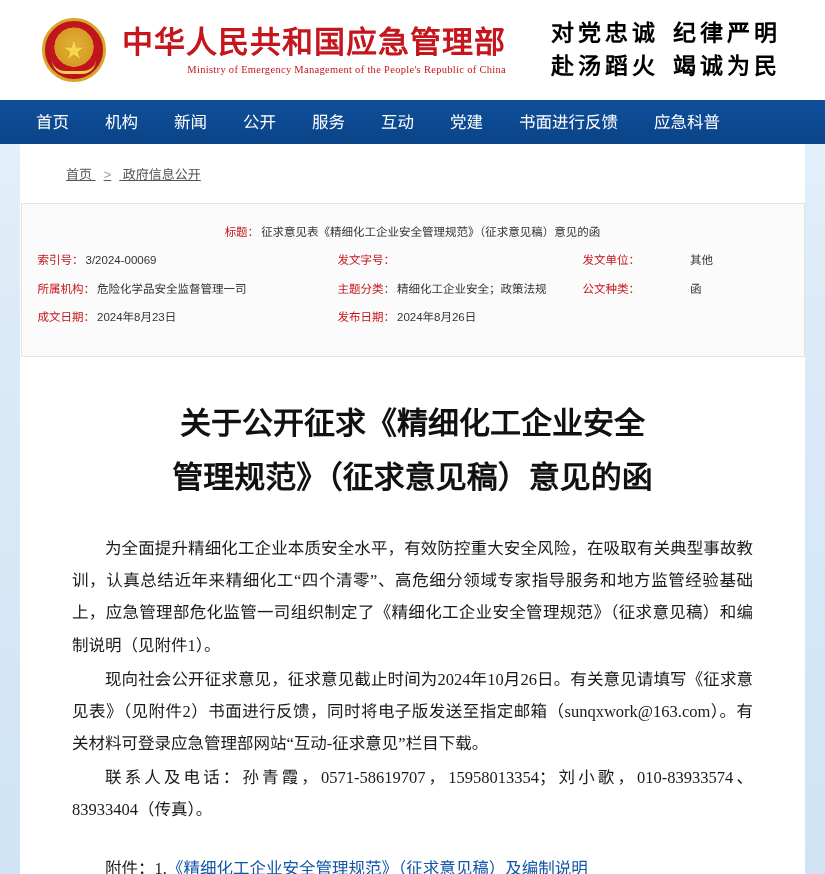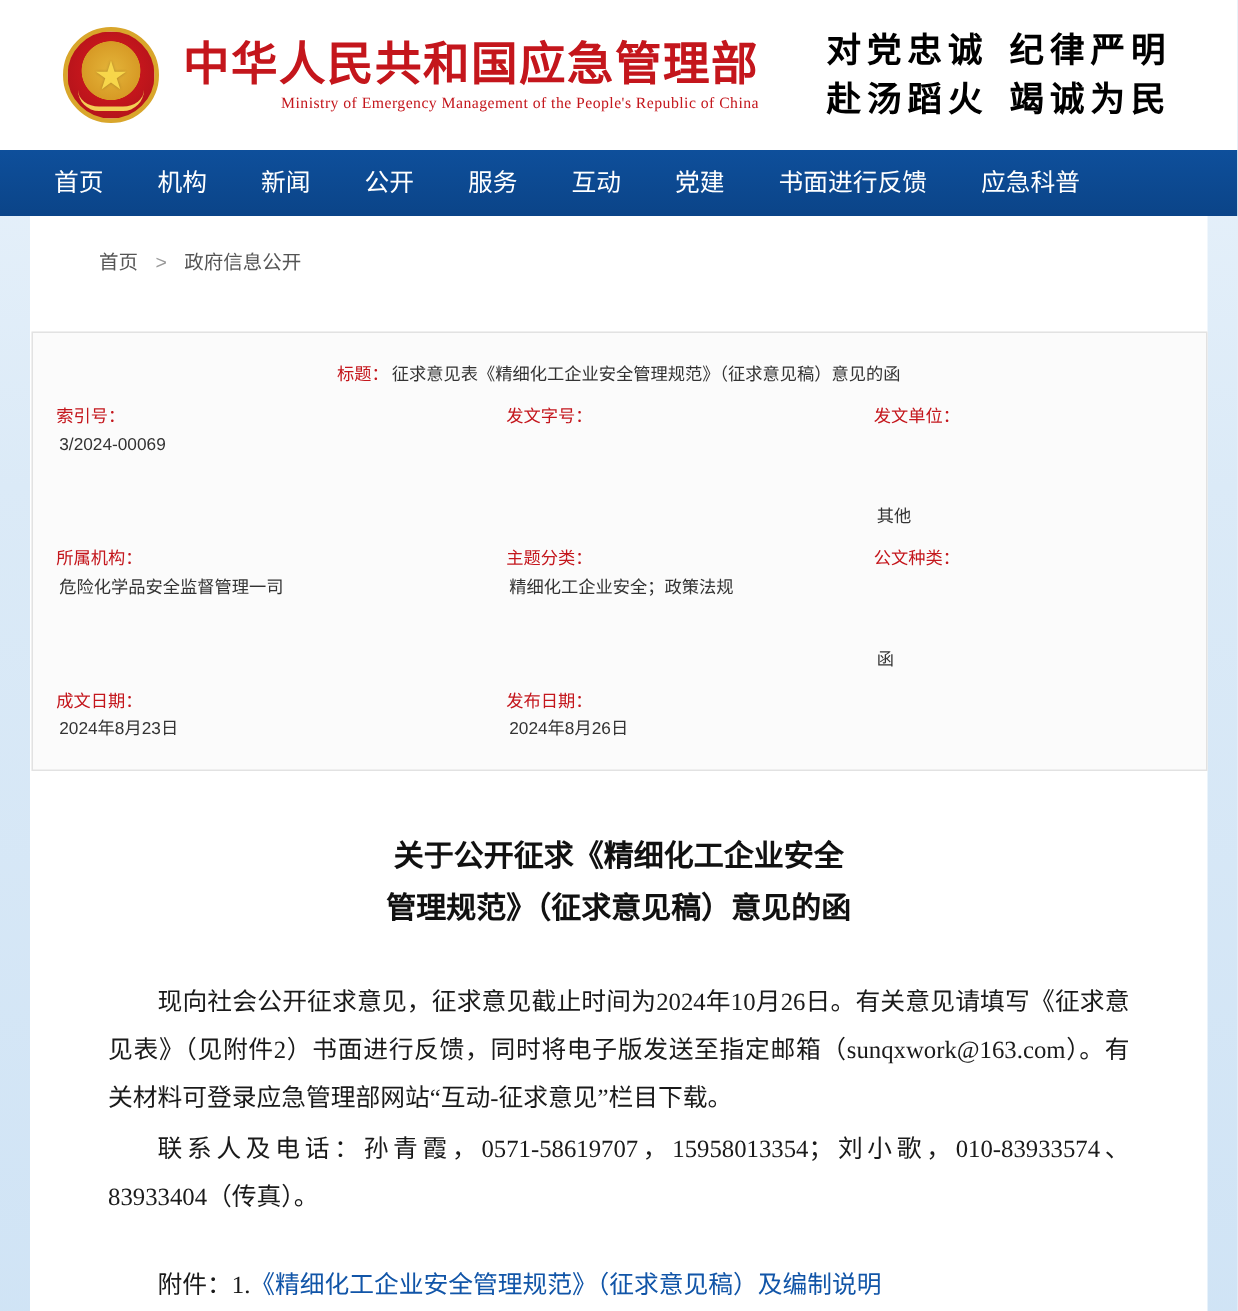--- a/index.html
+++ b/index.html
@@ -116,6 +116,7 @@
     font-size: 13px;
     color: #555;
     padding: 20px 0 14px 46px;
+    text-decoration: underline;
   }
   .breadcrumb span { color: #555; }
   .breadcrumb .sep { margin: 0 8px; color: #999; }

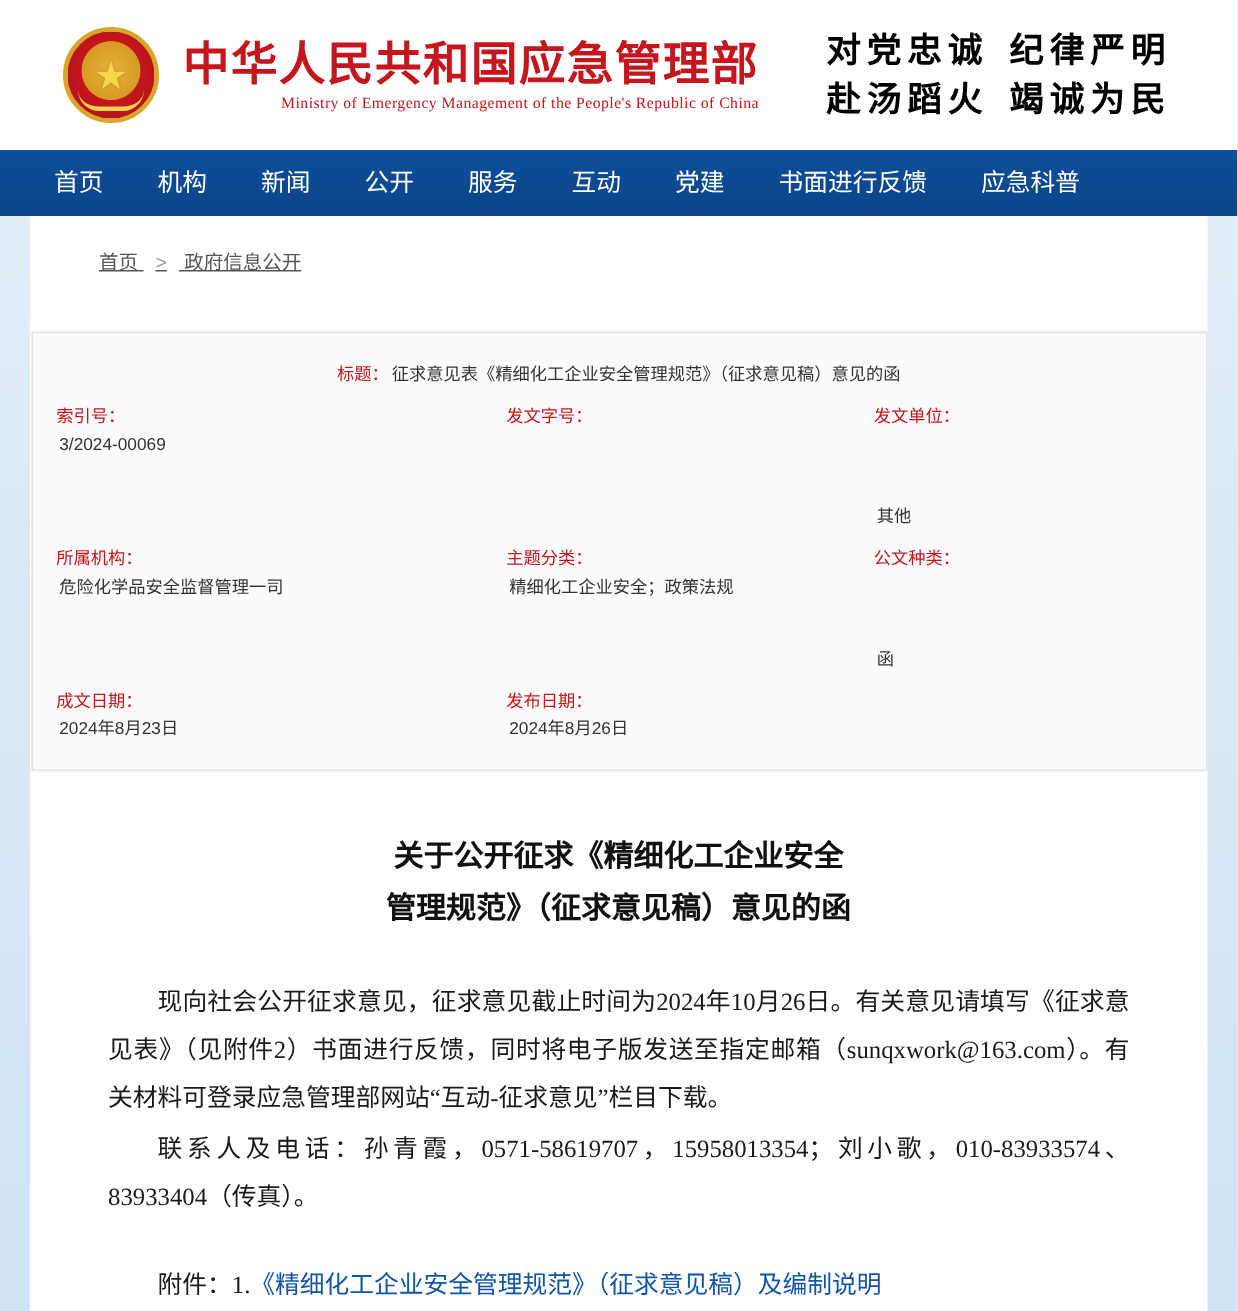--- a/index.html
+++ b/index.html
@@ -124,11 +124,11 @@
 
   
   .meta {
-    margin: 24px auto 0 auto;
+    margin: 6px auto 0 auto;
     width: 784px;
     border: 1px solid #e2e2e2;
     background: #fbfbfb;
-    padding: 14px 16px 12px 16px;
+    padding: 14px 16px 24px 16px;
   }
   .meta-row {
     display: flex;

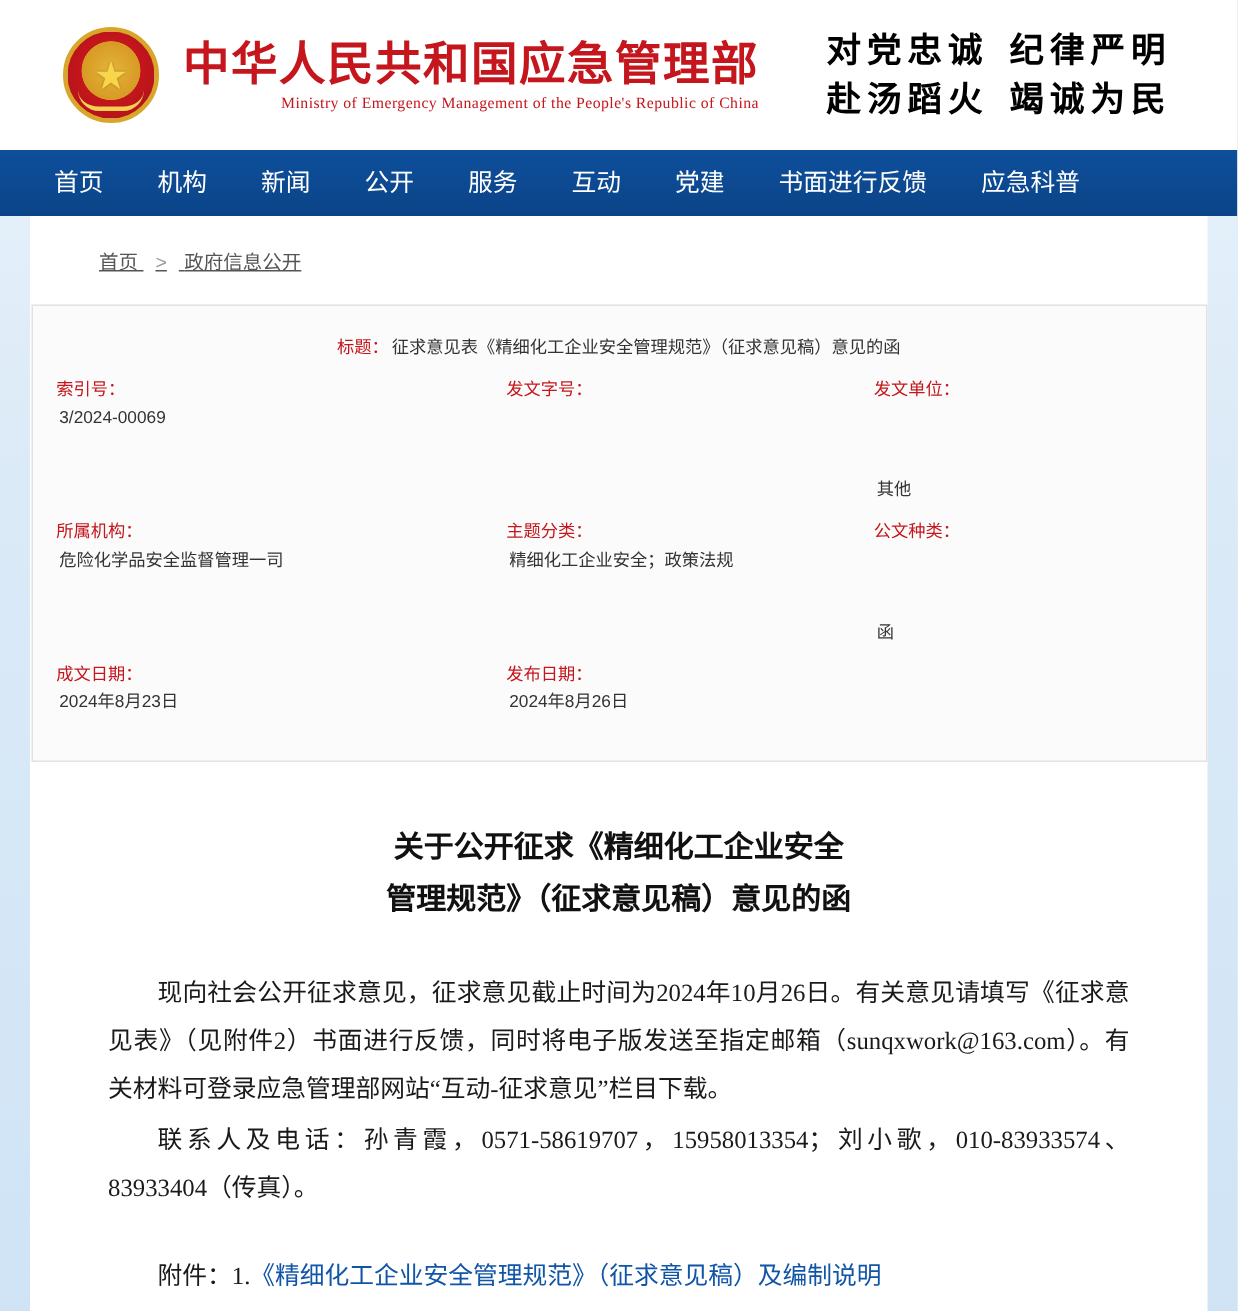--- a/index.html
+++ b/index.html
@@ -137,7 +137,7 @@
     line-height: 1.6;
   }
   .meta-row.title-row { justify-content: center; }
-  .meta-cell { display: flex; align-items: flex-start; flex-direction: column; }
+  .meta-cell { display: flex; align-items: flex-start; }
   .meta-cell.c1 { width: 300px; }
   .meta-cell.c2 { width: 245px; }
   .meta-cell.c3 { width: 145px; gap: 48px; }

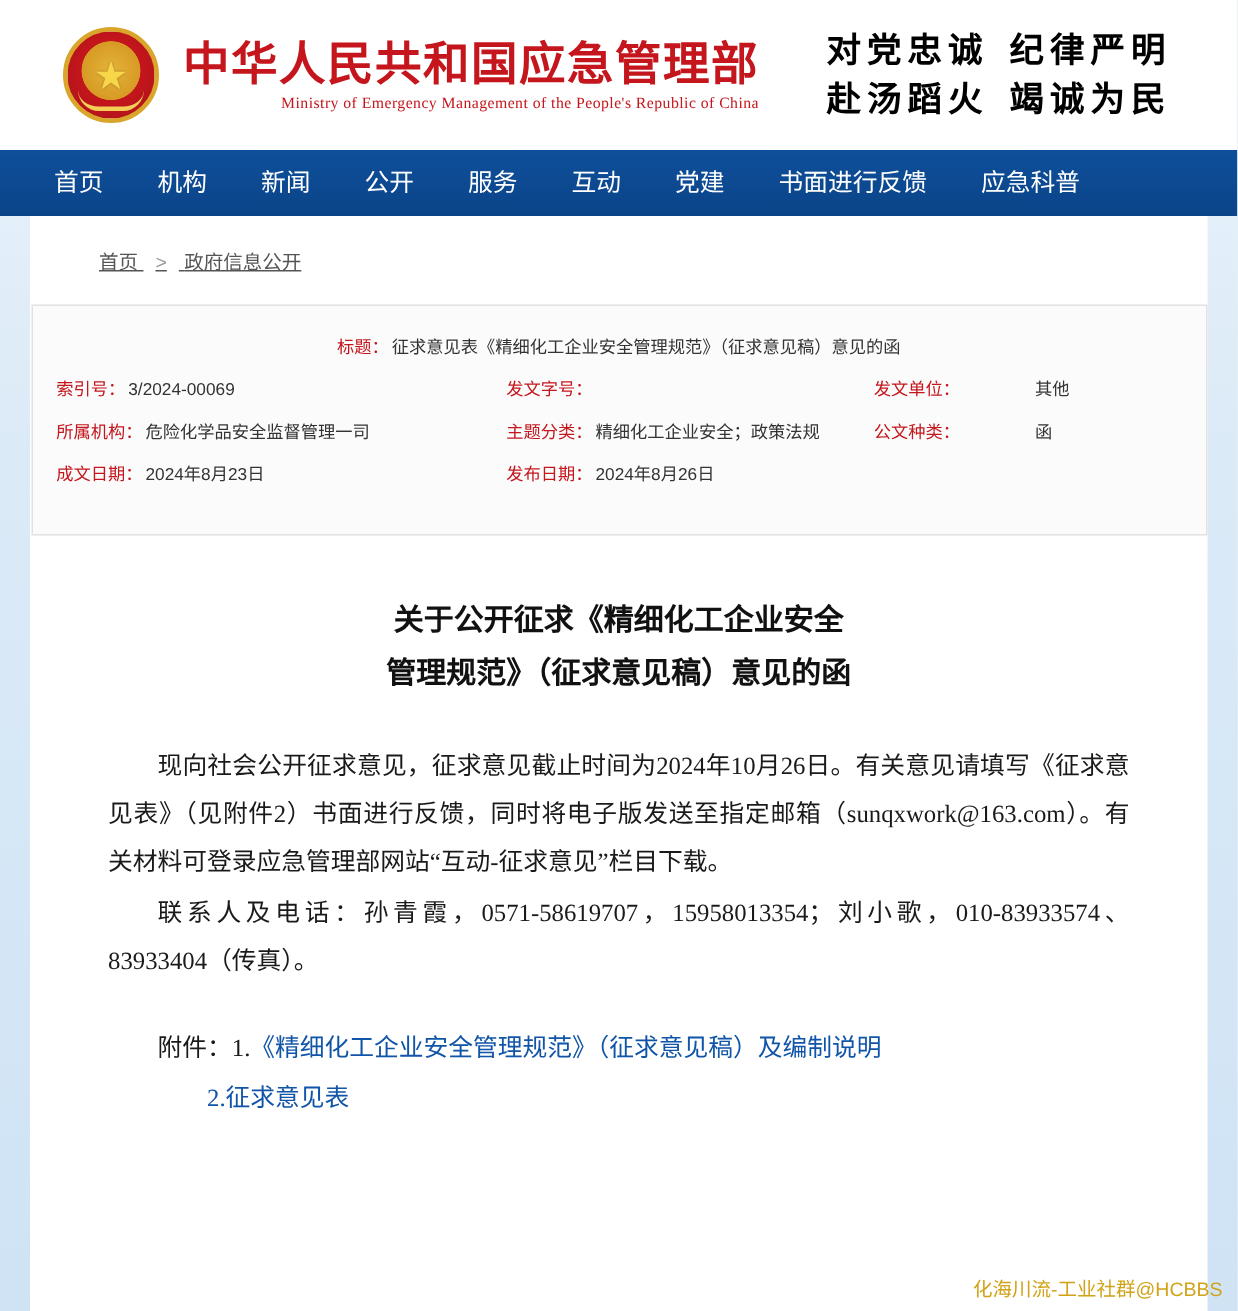--- a/index.html
+++ b/index.html
@@ -148,7 +148,7 @@
   .article { padding: 40px 52px 0 52px; }
   .doc-title {
     text-align: center;
-    font-size: 20px;
+    font-size: 31px;
     font-weight: bold;
     color: #111;
     line-height: 1.75;

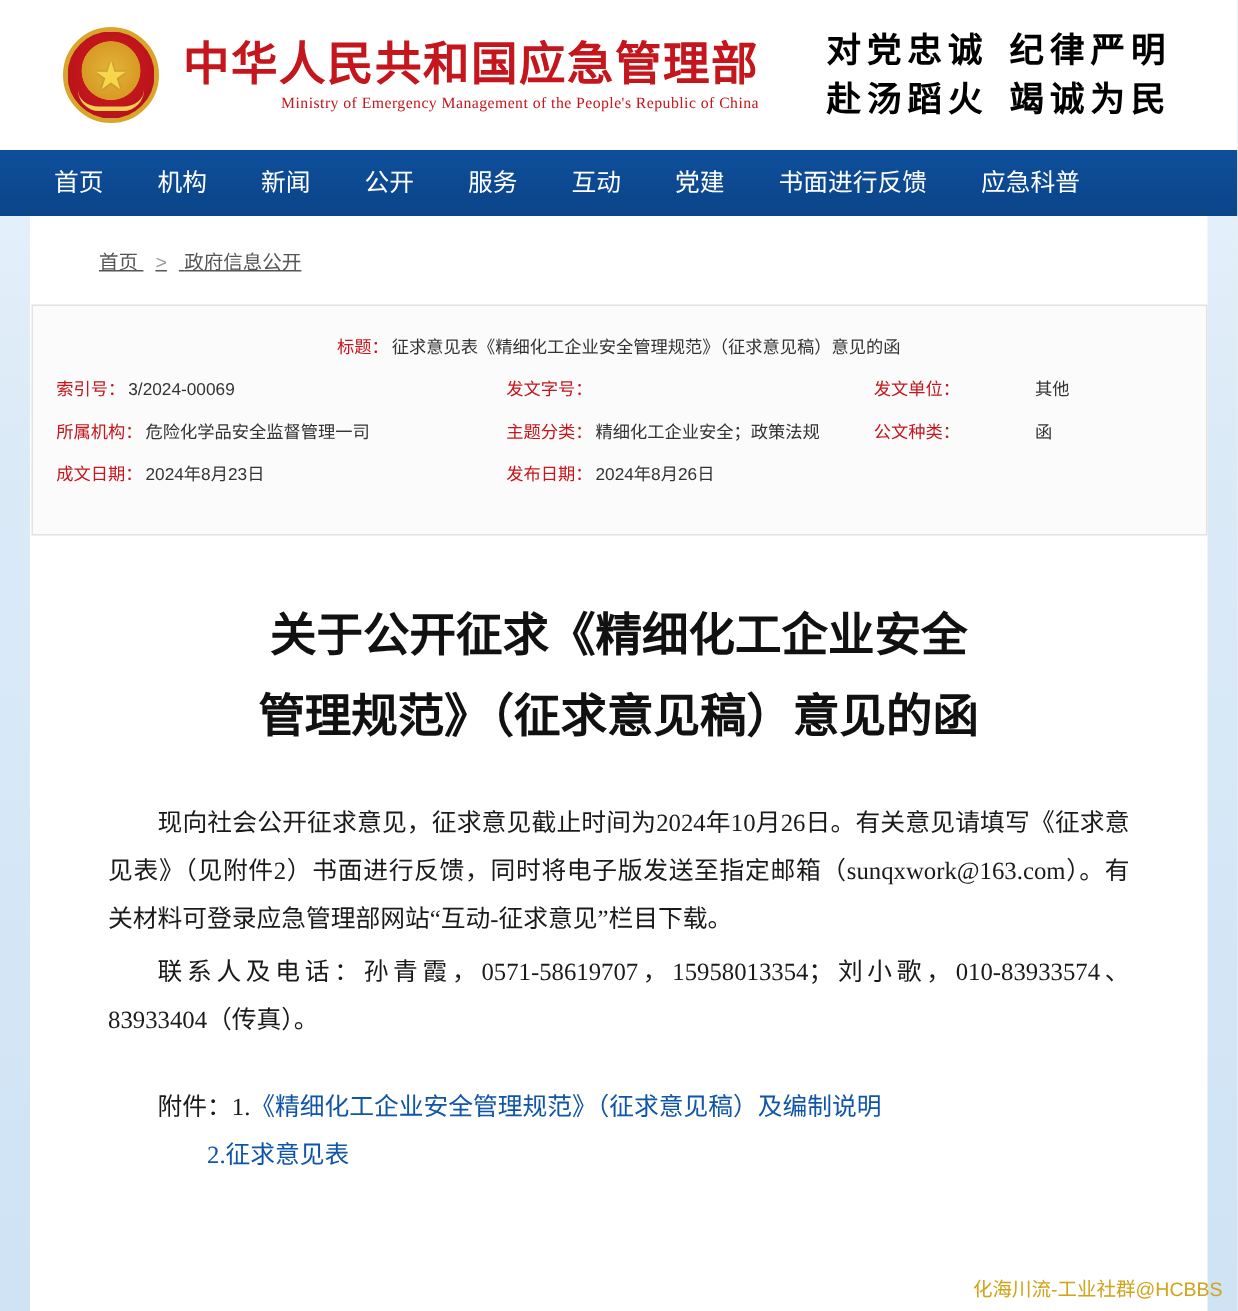--- a/index.html
+++ b/index.html
@@ -297,6 +297,7 @@
         <span>管理规范》（征求意见稿）意见的函</span>
       </div>
 
+      <p class="para">为全面提升精细化工企业本质安全水平，有效防控重大安全风险，在吸取有关典型事故教训，认真总结近年来精细化工“四个清零”、高危细分领域专家指导服务和地方监管经验基础上，应急管理部危化监管一司组织制定了《精细化工企业安全管理规范》（征求意见稿）和编制说明（见附件1）。</p>
       <p class="para">现向社会公开征求意见，征求意见截止时间为2024年10月26日。有关意见请填写《征求意见表》（见附件2）书面进行反馈，同时将电子版发送至指定邮箱（sunqxwork@163.com）。有关材料可登录应急管理部网站“互动-征求意见”栏目下载。</p>
       <p class="para">联系人及电话：孙青霞，0571-58619707，15958013354；刘小歌，010-83933574、83933404（传真）。</p>
 

